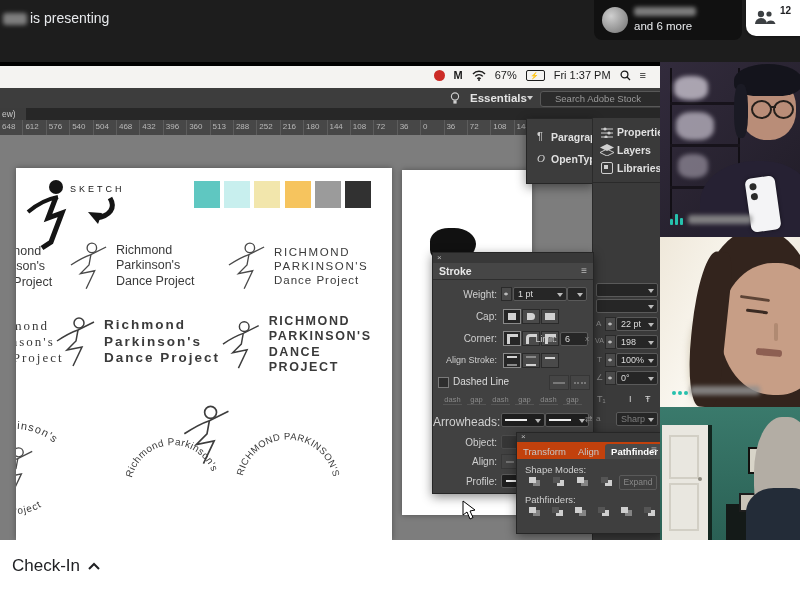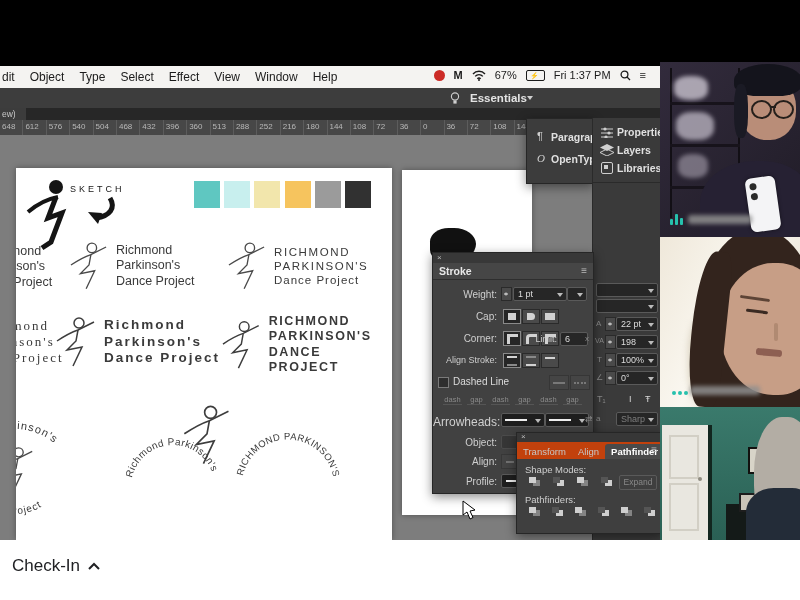--- a/index.html
+++ b/index.html
@@ -86,6 +86,24 @@
 
 <div class="screen">
 
+  <div class="abs topbar">
+    <div class="abs blurbar" style="left:3px;top:13px;width:24px;height:12px;"></div>
+    <div class="abs presenting">is presenting</div>
+    <div class="abs pbox">
+      <div class="abs avatar"></div>
+      <div class="abs blurbar" style="left:40px;top:7px;width:62px;height:9px;"></div>
+      <div class="abs more">and 6 more</div>
+    </div>
+    <div class="abs countbox">
+      <svg class="abs" style="left:8px;top:9px;" width="22" height="16" viewBox="0 0 22 16">
+        <circle cx="7" cy="5" r="3.2" fill="#3c4043"></circle>
+          <path d="M1,15 a6,6 0 0 1 12,0z" fill="#3c4043"></path>
+        <circle cx="15" cy="5" r="2.6" fill="#3c4043"></circle>
+          <path d="M12,15 a5,5 0 0 1 9.5,0z" fill="#3c4043"></path>
+      </svg>
+      <span class="abs count">12</span>
+    </div>
+  </div>
 
   <div class="abs share">
 

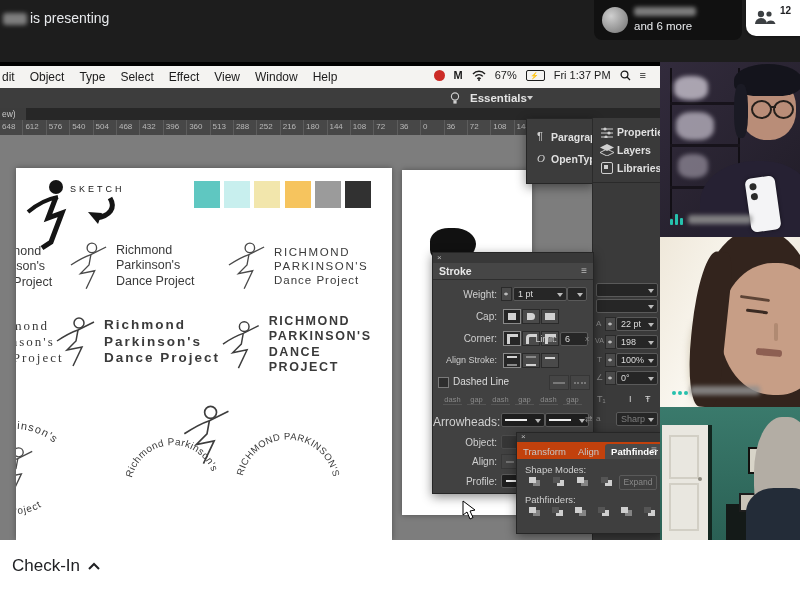--- a/index.html
+++ b/index.html
@@ -108,16 +108,6 @@
   <div class="abs share">
 
     <div class="abs macbar">
-      <div class="macmenu">
-        <span>dit</span>
-        <span>Object</span>
-        <span>Type</span>
-        <span>Select</span>
-        <span>Effect</span>
-        <span>View</span>
-        <span>Window</span>
-        <span>Help</span>
-      </div>
       <div class="macstat">
         <span style="width: 11px; height: 11px; border-radius: 50%; display: inline-block; background: rgb(204, 43, 38);"></span>
         <span style="font-weight:bold;">M</span>

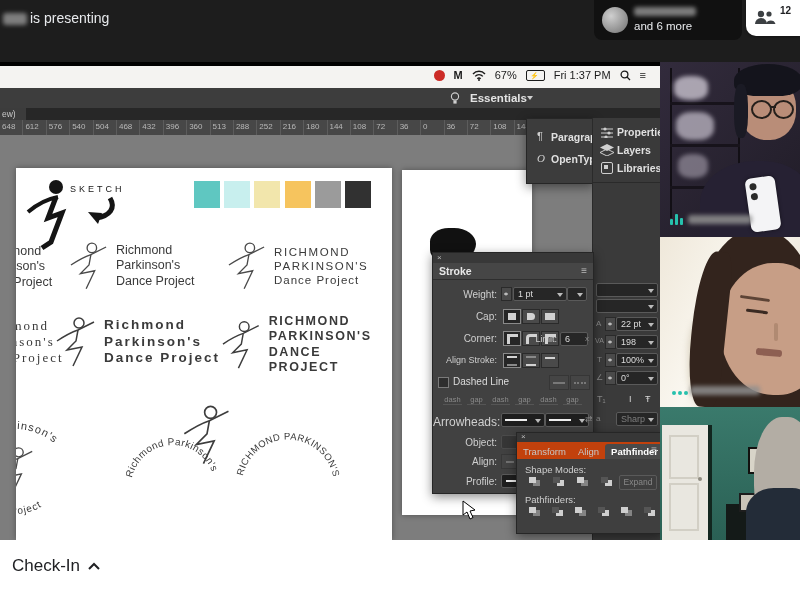--- a/index.html
+++ b/index.html
@@ -133,6 +133,7 @@
       </svg>
       <span class="abs ws" style="left:470px;top:4px;">Essentials</span>
       <span class="abs" style="left:527px;top:8px;border:3.5px solid transparent;border-top:4.5px solid #cfcfcf;"></span>
+      <div class="abs searchbox">Search Adobe Stock</div>
     </div>
 
     <div class="abs tabstrip">

